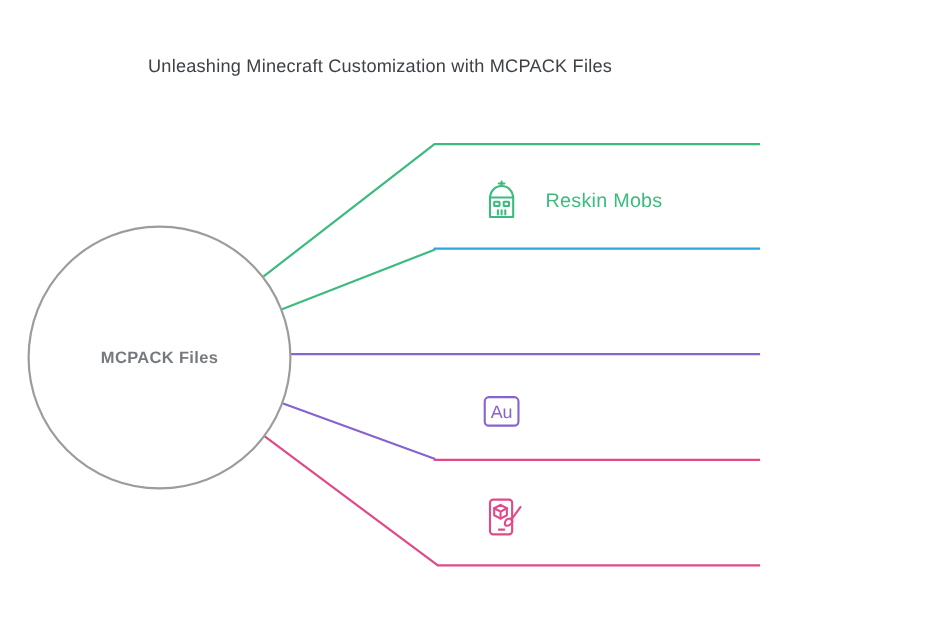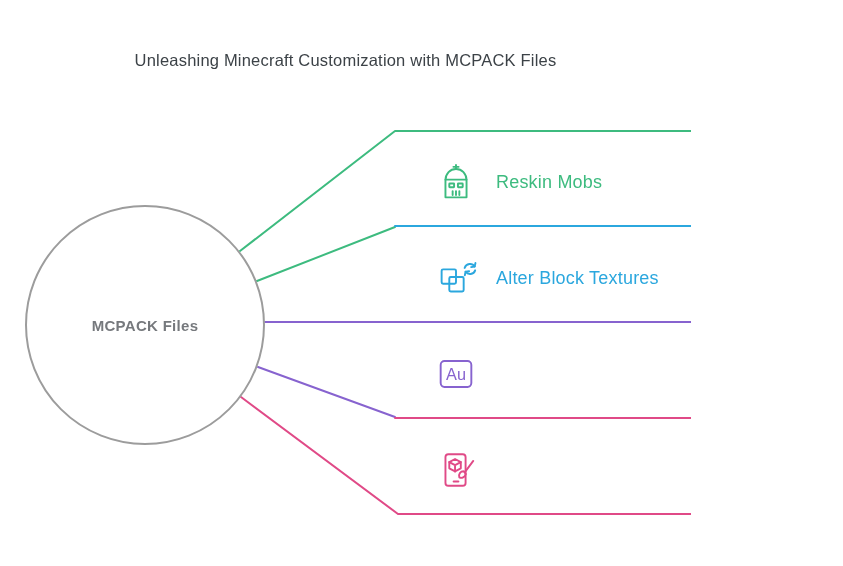--- a/index.html
+++ b/index.html
@@ -85,21 +85,6 @@
     <span class="label c-green">Reskin Mobs</span>
   </div>
 
-  <div class="row row2">
-    <span class="icon c-blue">
-      <svg viewBox="0 0 48 48">
-        <g stroke="currentColor" fill="none" stroke-width="2" stroke-linecap="round" stroke-linejoin="round">
-          <rect x="9" y="15" width="15" height="15" rx="1.5"></rect>
-          <rect x="17" y="23" width="15" height="15" rx="1.5"></rect>
-          <path d="M33 13.5 C34.5 8.5 41 8 43.5 12"></path>
-          <path d="M43.5 12 L44.3 8.3 M43.5 12 L39.8 12.6"></path>
-          <path d="M44 16 C42.5 20.5 36.5 21 34 17.5"></path>
-          <path d="M34 17.5 L33.2 21.2 M34 17.5 L37.7 16.9"></path>
-        </g>
-      </svg>
-    </span>
-    <span class="label c-blue">Alter Block Textures</span>
-  </div>
 
   <div class="row row3">
     <span class="icon c-purple">

